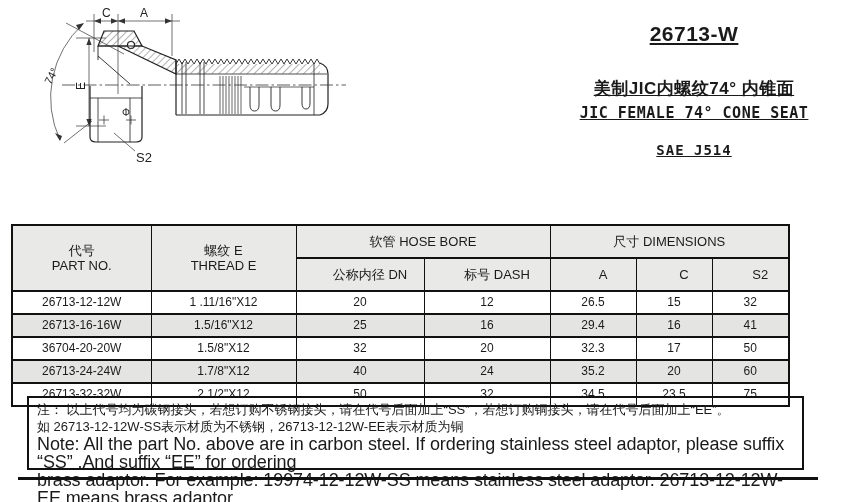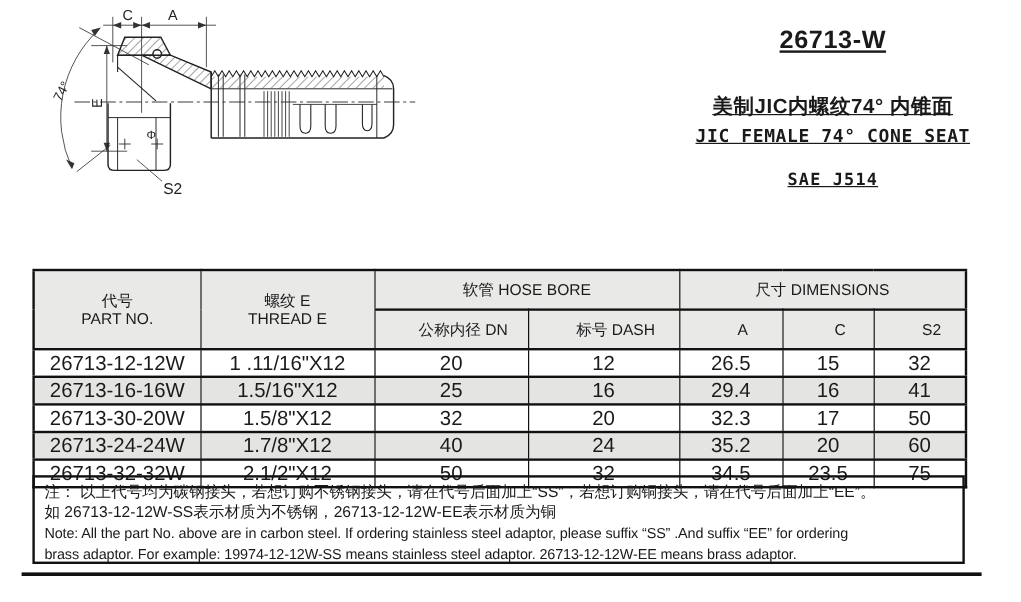--- a/index.html
+++ b/index.html
@@ -20,7 +20,7 @@
   .t-sae{margin-top:20px;font-size:14px;font-weight:bold;
         font-family:"DejaVu Sans Mono",monospace;letter-spacing:1px;}
   
-  .table-wrap{position:absolute;left:27px;top:224px;width:751px;}
+  .table-wrap{position:absolute;left:11px;top:224px;width:751px;}
   table{border-collapse:collapse;table-layout:fixed;width:777px;}
   th,td{border:1px solid #111;text-align:center;vertical-align:middle;
         padding:0;font-weight:normal;overflow:hidden;white-space:nowrap;}

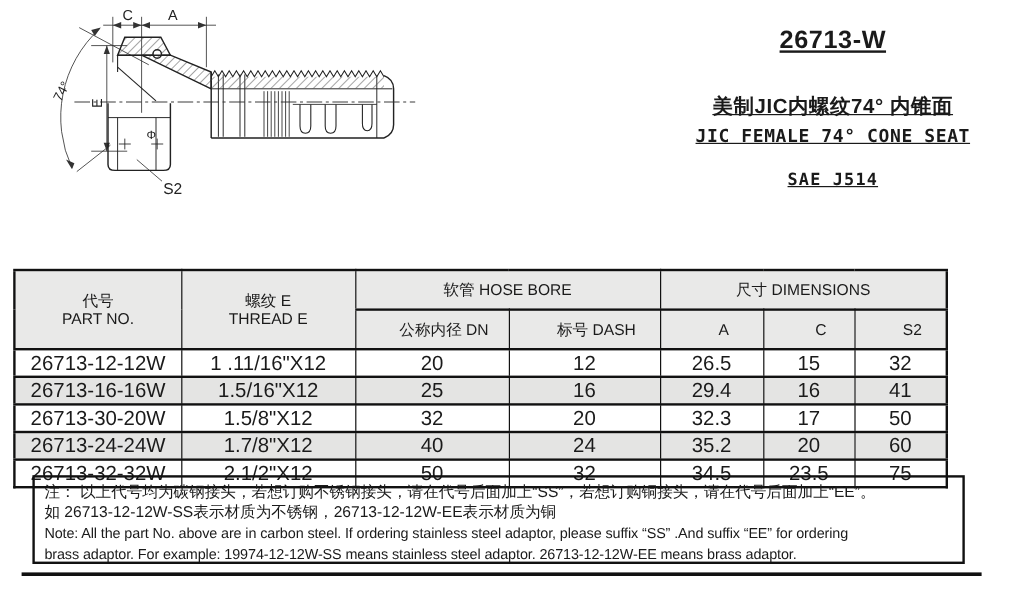--- a/index.html
+++ b/index.html
@@ -26,7 +26,7 @@
         padding:0;font-weight:normal;overflow:hidden;white-space:nowrap;}
   thead th{background:#e9e9e8;font-size:13px;line-height:15px;height:31px;}
   thead tr.sub th{height:31px;padding-left:20px;}
-  tbody td{height:21px;font-size:17px;line-height:21px;background:#fff;}
+  tbody td{height:21px;font-size:12px;line-height:21px;background:#fff;}
   tr{border-top:2px solid #111;}
   table{border:2px solid #111;}
   tr.shaded td{background:#e4e4e3;}

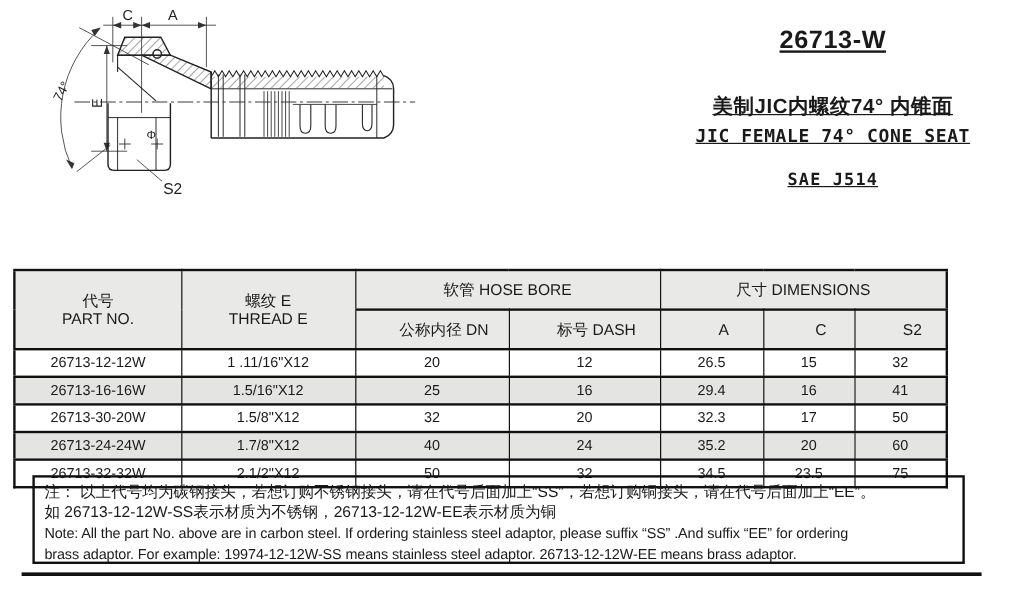--- a/index.html
+++ b/index.html
@@ -163,7 +163,7 @@
     <td>41</td>
   </tr>
         <tr>
-    <td>26713-30-20W</td>
+    <td>36704-20-20W</td>
     <td>1.5/8"X12</td>
     <td>32</td>
     <td>20</td>

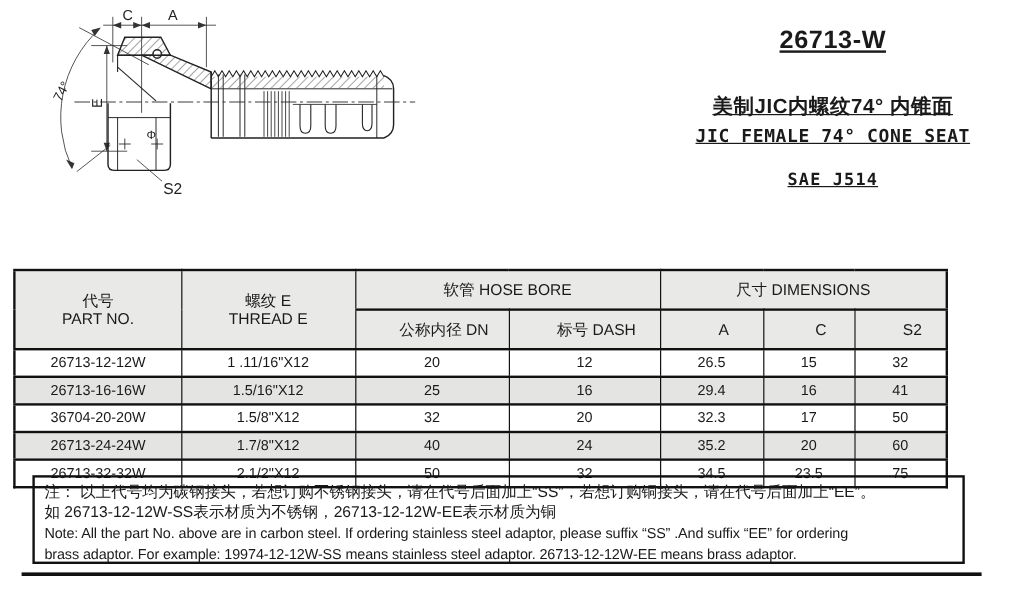--- a/index.html
+++ b/index.html
@@ -36,7 +36,7 @@
          box-sizing:border-box;border:2px solid #111;border-top:2px solid #111;
          padding:3px 8px 0 8px;}
   .note-cn{font-size:13px;line-height:17px;letter-spacing:0;}
-  .note-en{font-size:12px;line-height:18px;letter-spacing:-.1px;}
+  .note-en{font-size:18px;line-height:18px;letter-spacing:-.1px;}
   
   .footer-line{position:absolute;left:18px;top:477px;width:800px;height:3px;background:#111;}
 </style>

